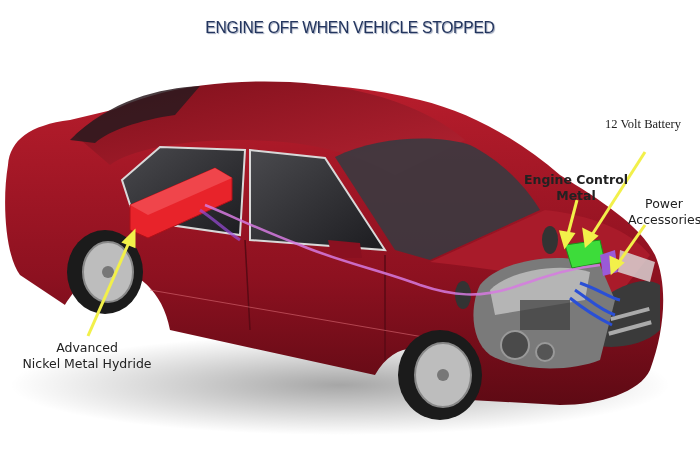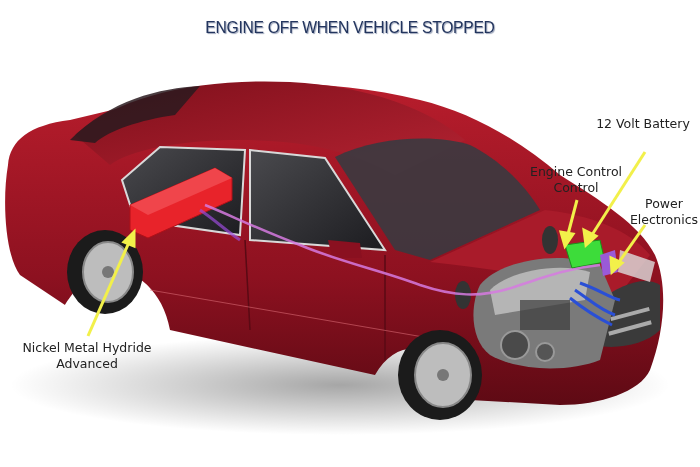--- a/index.html
+++ b/index.html
@@ -109,7 +109,7 @@
   </g>
 </svg>
 
-<div class="label" style="left:588px; top:116px; width:110px;">
+<div class="label" style="left:588px; top:116px; width:110px;font-family:Liberation Serif, serif;">
   <span>12 Volt Battery</span>
 </div>
 

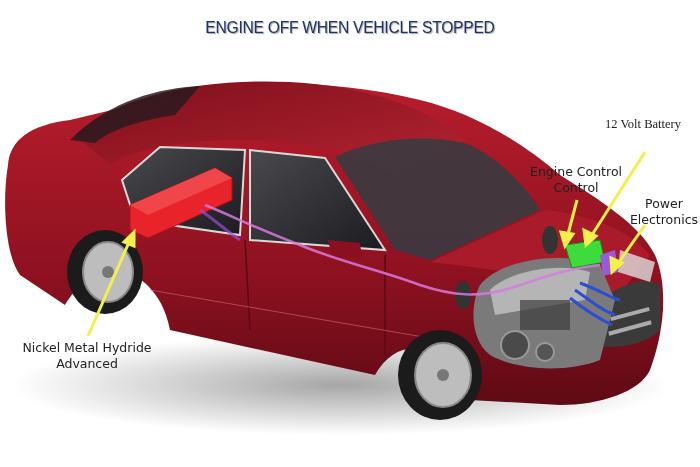--- a/index.html
+++ b/index.html
@@ -113,7 +113,7 @@
   <span>12 Volt Battery</span>
 </div>
 
-<div class="label" style="left:520px; top:164px; width:112px;">
+<div class="label" style="left:520px; top:172px; width:112px;font-weight:bold;">
   <span>Engine Control</span>
   <span>Control</span>
 </div>

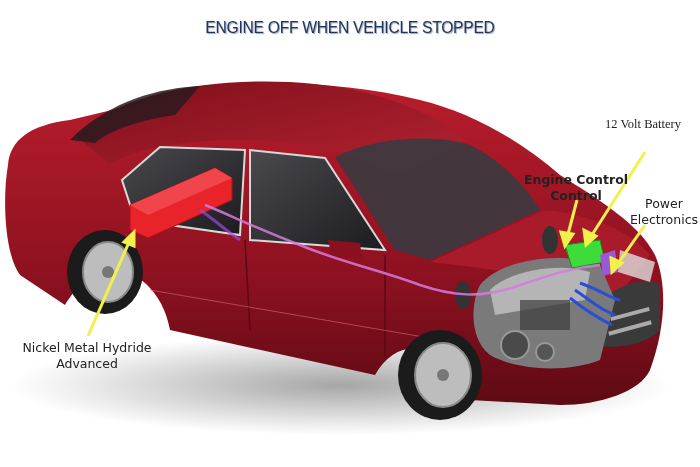--- a/index.html
+++ b/index.html
@@ -115,7 +115,7 @@
 
 <div class="label" style="left:520px; top:172px; width:112px;font-weight:bold;">
   <span>Engine Control</span>
-  <span>Control</span>
+  <span>Metal</span>
 </div>
 
 <div class="label" style="left:628px; top:196px; width:72px;">

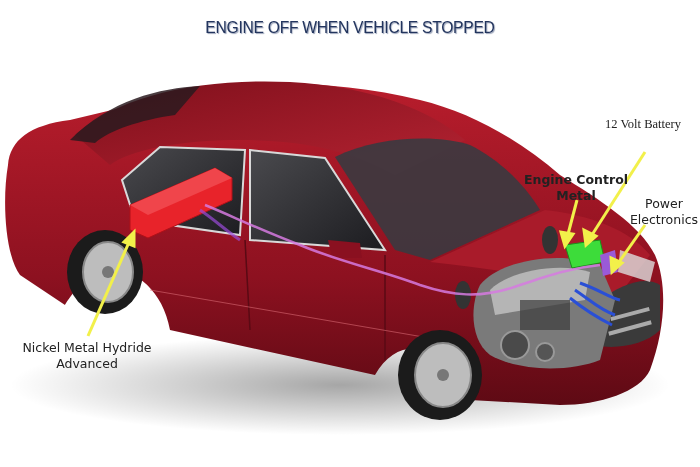--- a/index.html
+++ b/index.html
@@ -120,7 +120,7 @@
 
 <div class="label" style="left:628px; top:196px; width:72px;">
   <span>Power</span>
-  <span>Electronics</span>
+  <span>Accessories</span>
 </div>
 
 <div class="label" style="left:2px; top:340px; width:170px;">

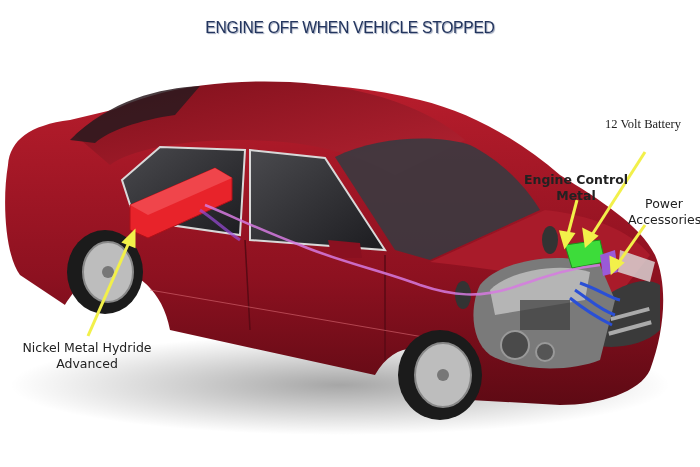--- a/index.html
+++ b/index.html
@@ -124,8 +124,8 @@
 </div>
 
 <div class="label" style="left:2px; top:340px; width:170px;">
+  <span>Advanced</span>
   <span>Nickel Metal Hydride</span>
-  <span>Advanced</span>
 </div>
 
 </body></html>

